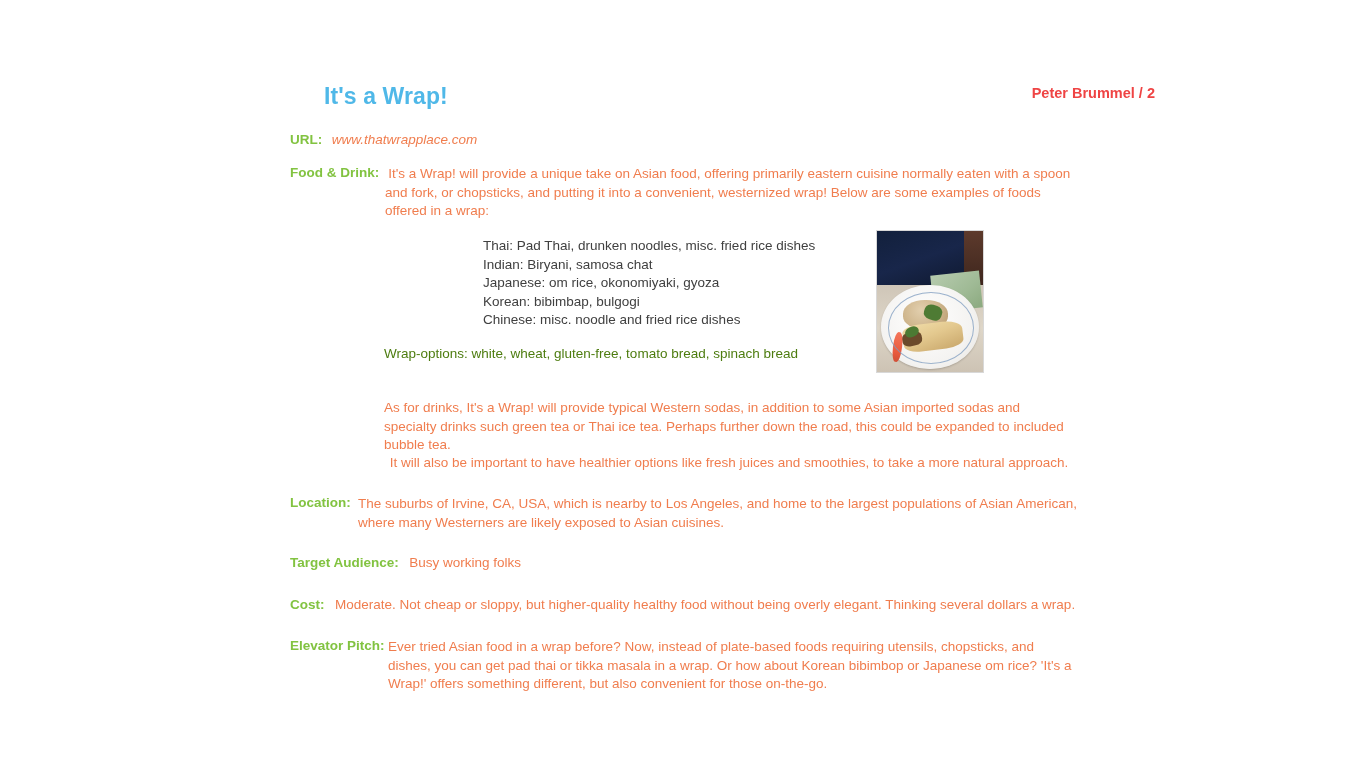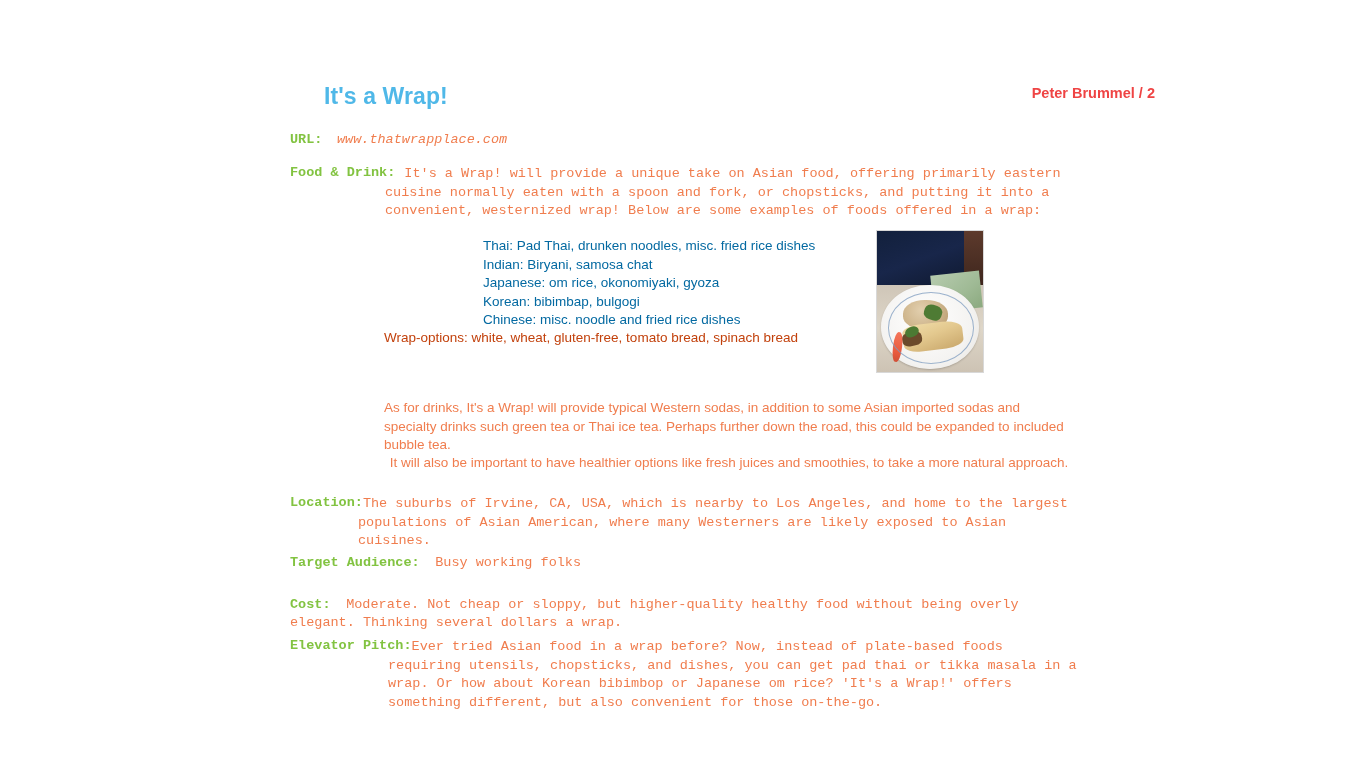--- a/index.html
+++ b/index.html
@@ -48,7 +48,6 @@
   .row {
     position: absolute;
     display: block;
-    font-family: Liberation Mono, monospace;
   }
   .lbl {
     color: #82C341;

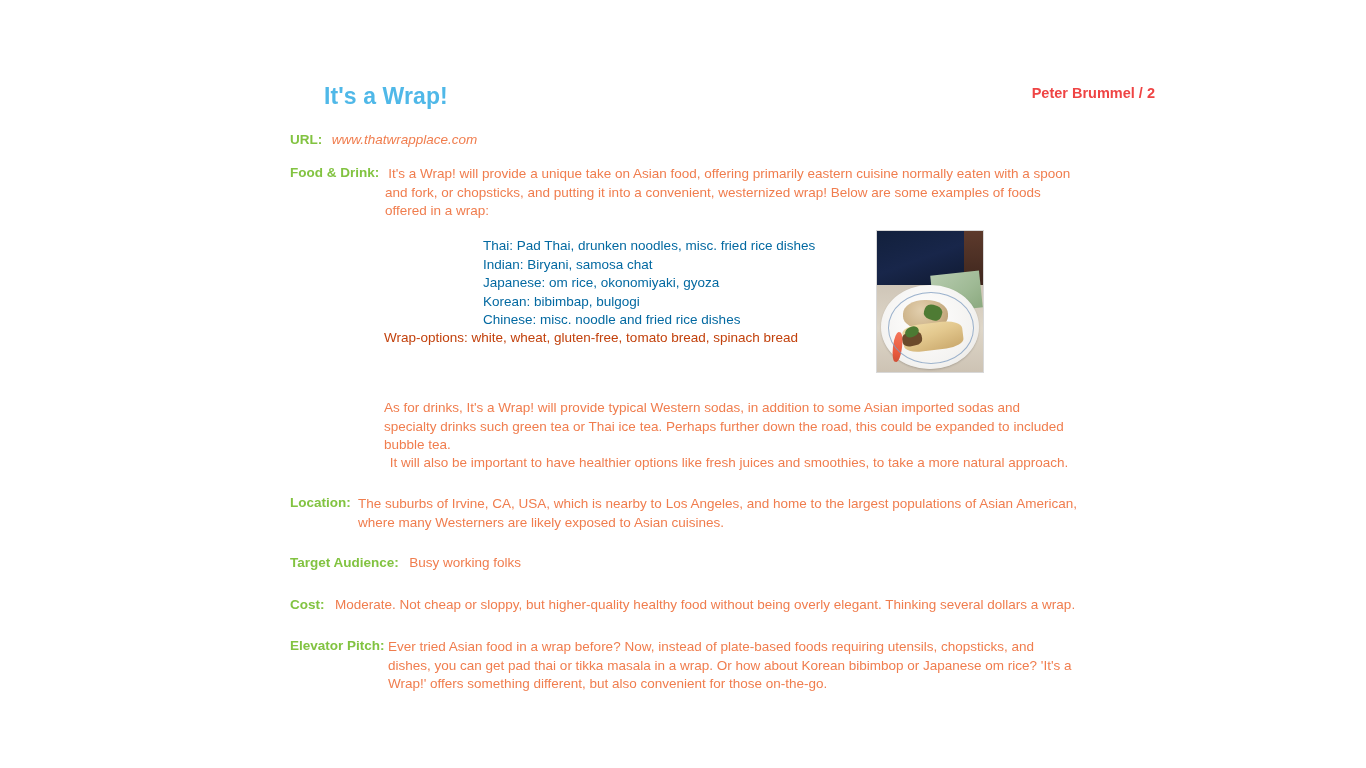--- a/index.html
+++ b/index.html
@@ -91,7 +91,7 @@
     position: absolute;
     left: 483px;
     top: 237px;
-    color: #0369a1;
+    color: #404040;
     font-size: 13.5px;
     line-height: 18.5px;
   }

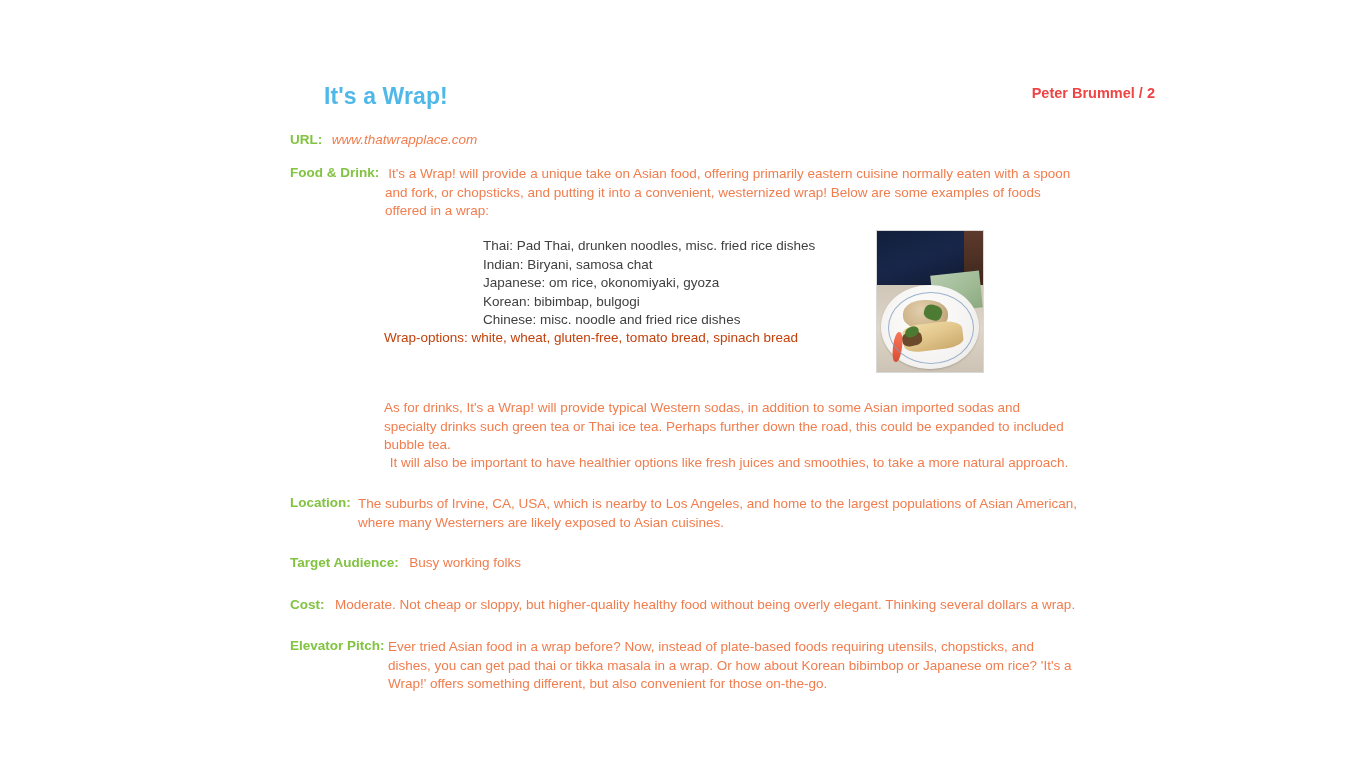--- a/index.html
+++ b/index.html
@@ -101,8 +101,8 @@
   #wrap-options {
     position: absolute;
     left: 384px;
-    top: 329px;
-    color: #c2410c;
+    top: 345px;
+    color: #4d7c0f;
     font-size: 13.5px;
     line-height: 18.5px;
   }

